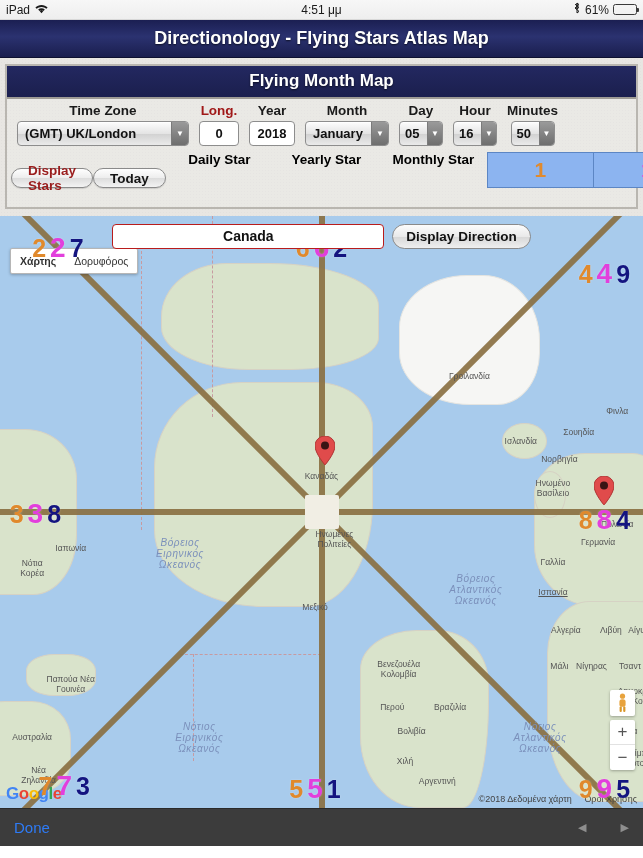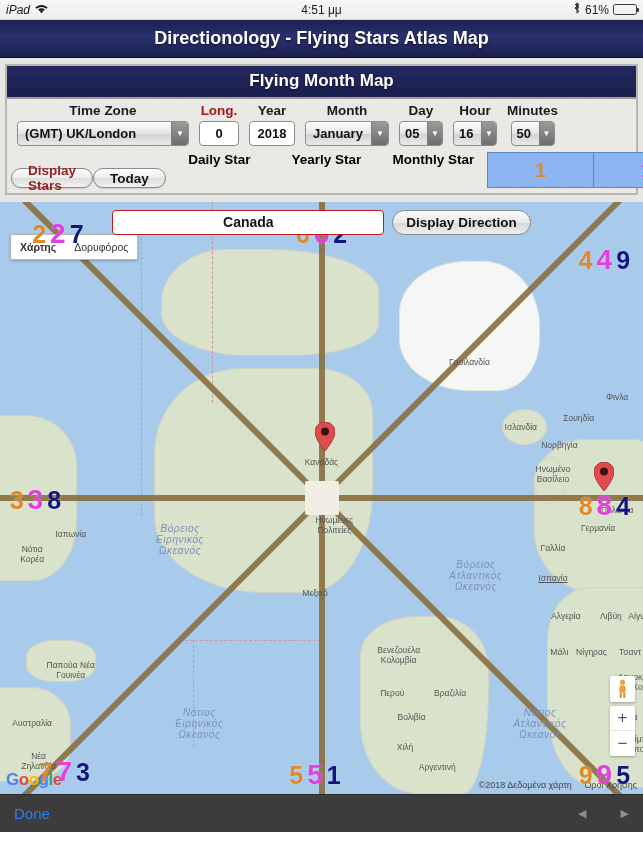--- a/index.html
+++ b/index.html
@@ -21,7 +21,7 @@
     position: relative;
     border-bottom: 1px solid #d8d8d8;
   }
-  .sb-left { display: flex; align-items: center; gap: 5px; font-style: italic; }
+  .sb-left { display: flex; align-items: center; gap: 5px; }
   .sb-label { font-size: 12px; font-weight: 400; }
   .sb-center {
     position: absolute; left: 0; right: 0; text-align: center;

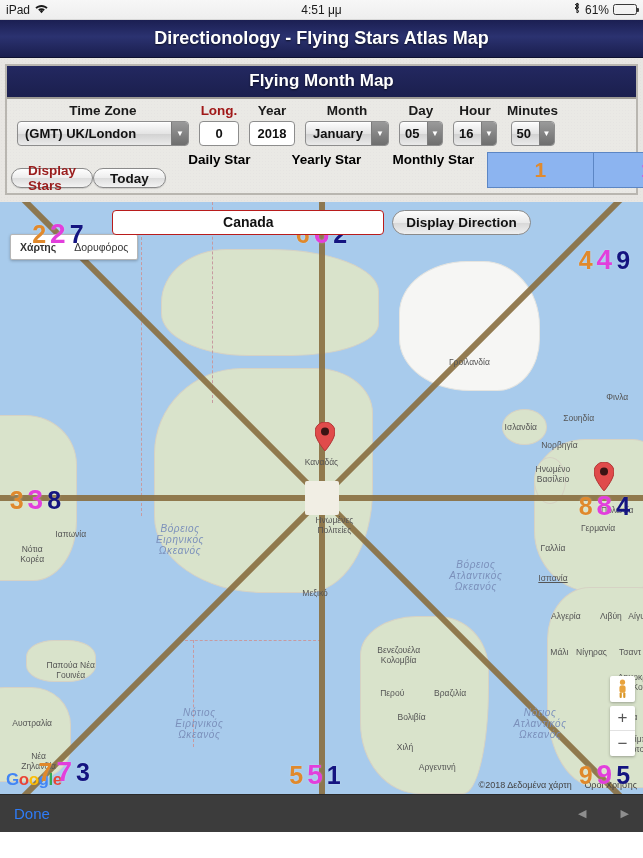--- a/index.html
+++ b/index.html
@@ -71,7 +71,7 @@
     text-shadow: 0 1px 2px rgba(0,0,0,.6);
     border-bottom: 2px solid #9e9b95;
   }
-  .form-rows { padding: 4px 4px 5px 4px; }
+  .form-rows { padding: 4px 4px 19px 4px; }
   .row1 { display: flex; align-items: flex-end; }
 
   .fld { display: flex; flex-direction: column; align-items: center; }

